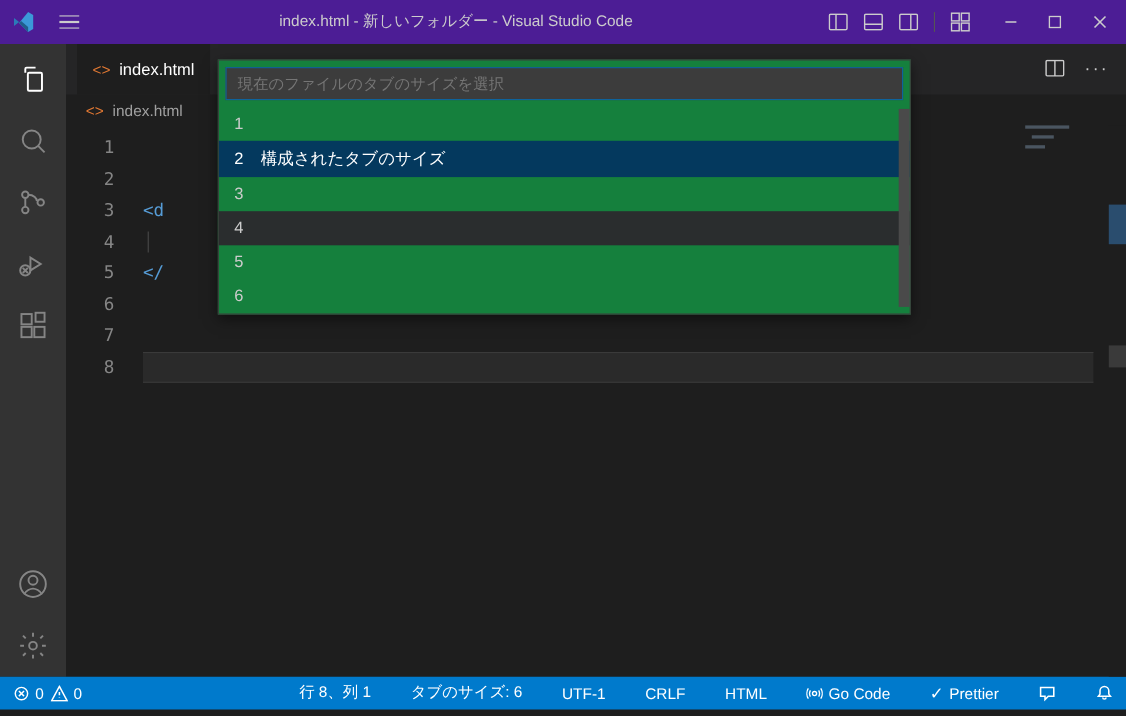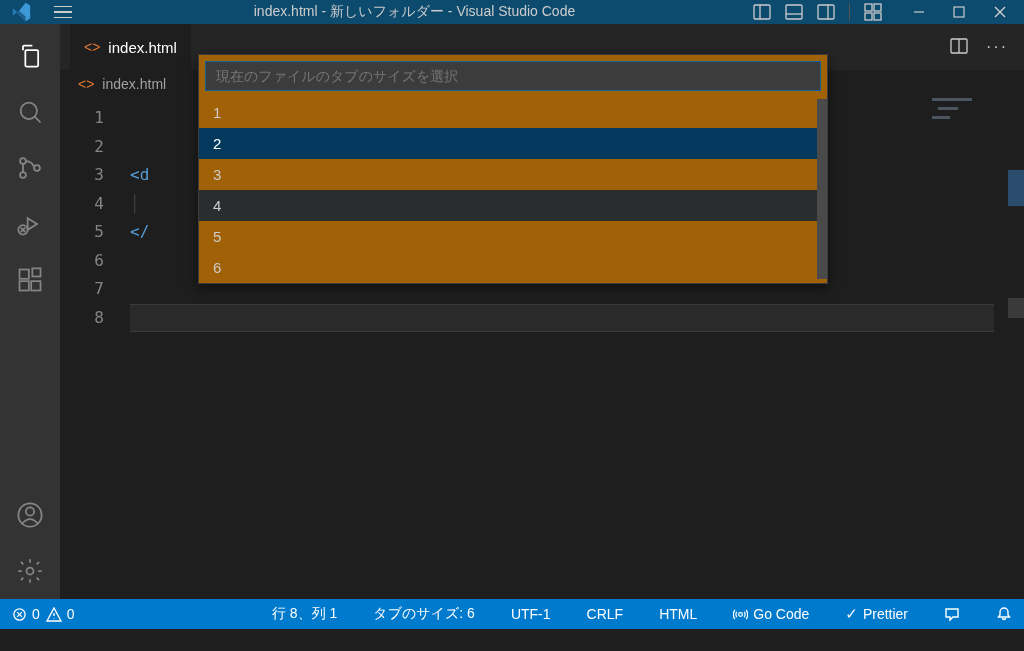--- a/index.html
+++ b/index.html
@@ -16,8 +16,8 @@
 
 
 .title-bar {
-  height: 24px;
-  background: #0c4a6e;
+  height: 40px;
+  background: #4c1d95;
   display: flex;
   align-items: center;
   padding: 0 10px;

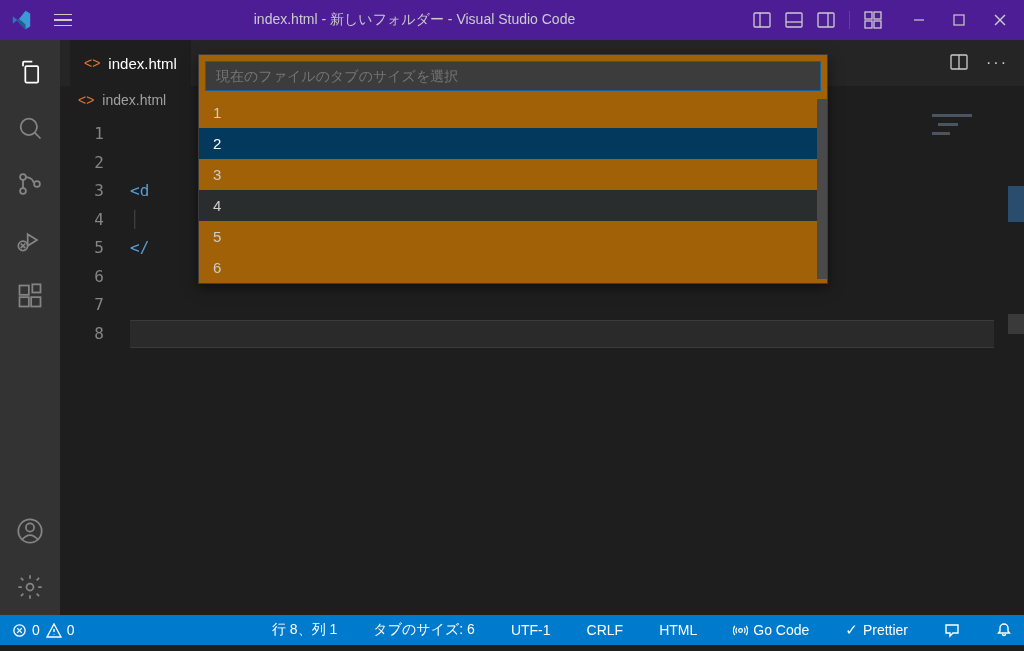--- a/index.html
+++ b/index.html
@@ -73,7 +73,7 @@
 
 .quick-pick {
   position:absolute; top:54px; left:198px; width:630px;
-  background:#a16207; border:1px solid #3c3c3c; box-shadow:0 4px 12px rgba(0,0,0,0.5);
+  background:#15803d; border:1px solid #3c3c3c; box-shadow:0 4px 12px rgba(0,0,0,0.5);
   z-index:100;
 }
 .qp-input {

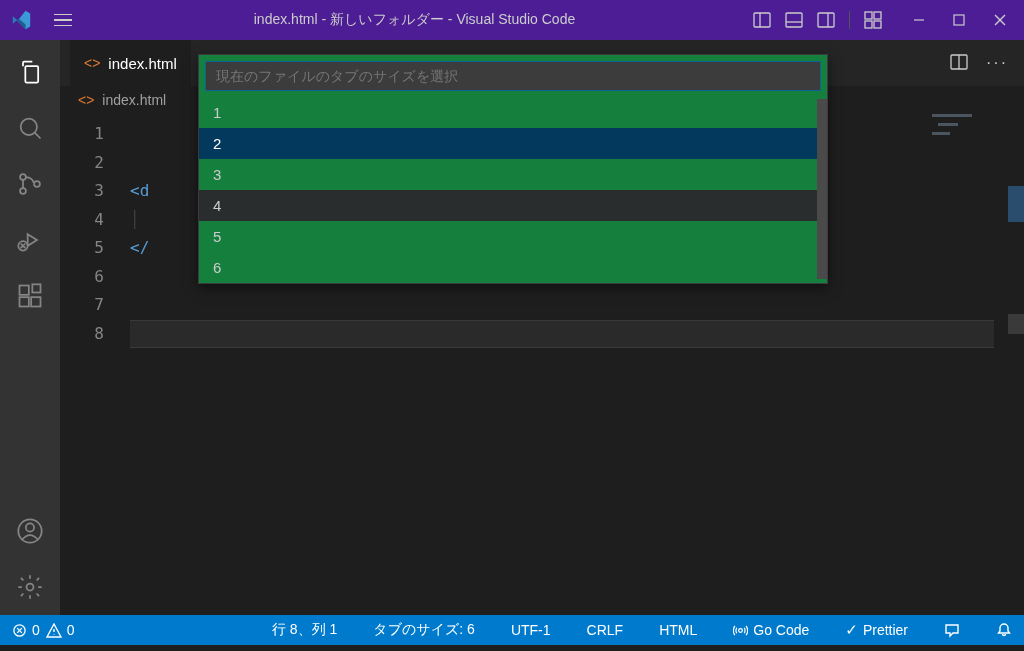--- a/index.html
+++ b/index.html
@@ -285,6 +285,7 @@
       </div>
     <div class="qp-item selected">
         <span class="num">2</span>
+        <span>構成されたタブのサイズ</span>
       </div>
     <div class="qp-item">
         <span class="num">3</span>

